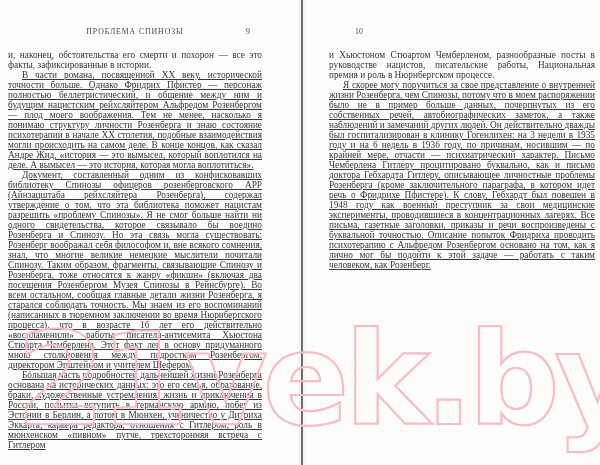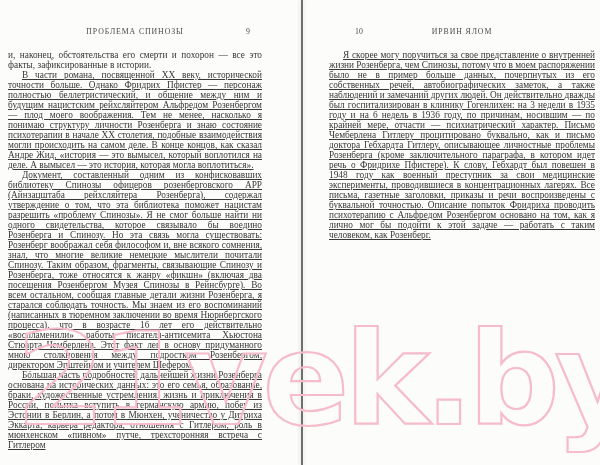--- a/index.html
+++ b/index.html
@@ -77,7 +77,6 @@
 
   <div class="page right">
     <div class="pagehead">
-      <span class="running-title">ИРВИН ЯЛОМ</span>
       <span class="pagenum">10</span>
     </div>
     <div class="pagebody" id="right-body">

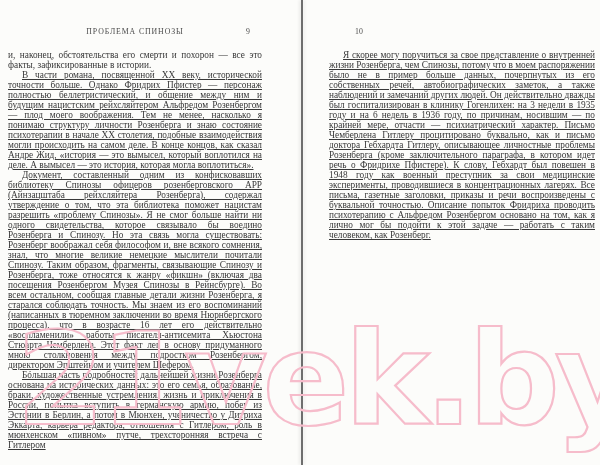--- a/index.html
+++ b/index.html
@@ -80,6 +80,7 @@
       <span class="pagenum">10</span>
     </div>
     <div class="pagebody" id="right-body">
+        <p class="para">и Хьюстоном Стюартом Чемберленом, разнообразные посты в руководстве нацистов, писательские работы, Национальная премия и роль в Нюрнбергском процессе.</p>
         <p class="para indent">Я скорее могу поручиться за свое представление о внутренней жизни Розенберга, чем Спинозы, потому что в моем распоряжении было не в пример больше данных, почерпнутых из его собственных речей, автобиографических заметок, а также наблюдений и замечаний других людей. Он действительно дважды был госпитализирован в клинику Гогенлихен: на 3 недели в 1935 году и на 6 недель в 1936 году, по причинам, носившим — по крайней мере, отчасти — психиатрический характер. Письмо Чемберлена Гитлеру процитировано буквально, как и письмо доктора Гебхардта Гитлеру, описывающее личностные проблемы Розенберга (кроме заключительного параграфа, в котором идет речь о Фридрихе Пфистере). К слову, Гебхардт был повешен в 1948 году как военный преступник за свои медицинские эксперименты, проводившиеся в концентрационных лагерях. Все письма, газетные заголовки, приказы и речи воспроизведены с буквальной точностью. Описание попыток Фридриха проводить психотерапию с Альфредом Розенбергом основано на том, как я лично мог бы подойти к этой задаче — работать с таким человеком, как Розенберг.</p>
       </div>
   </div>

